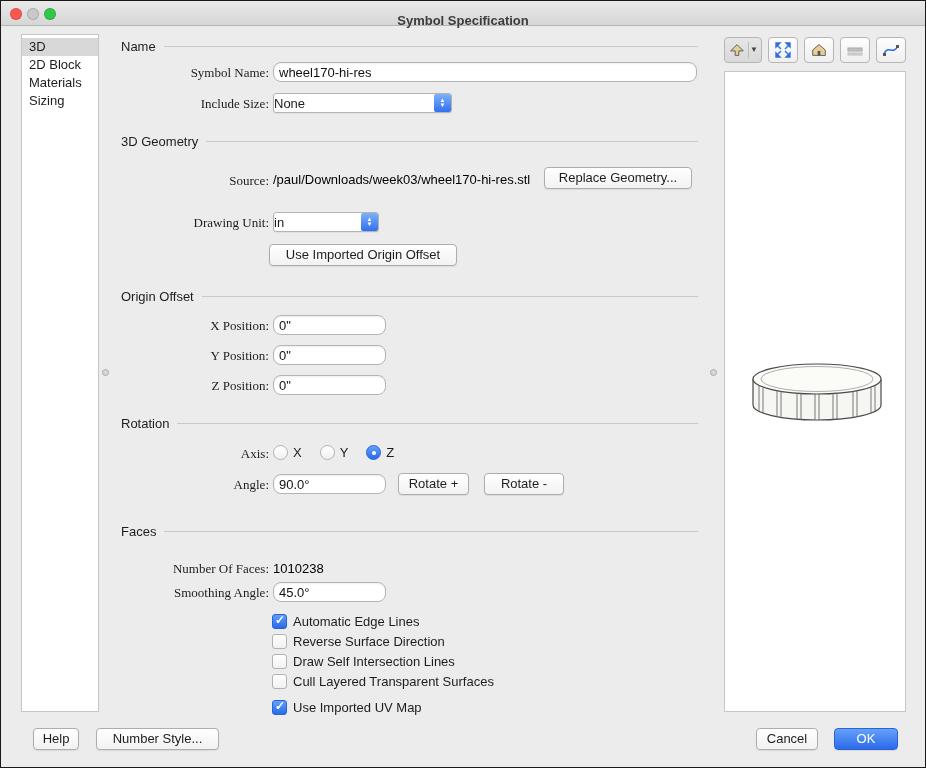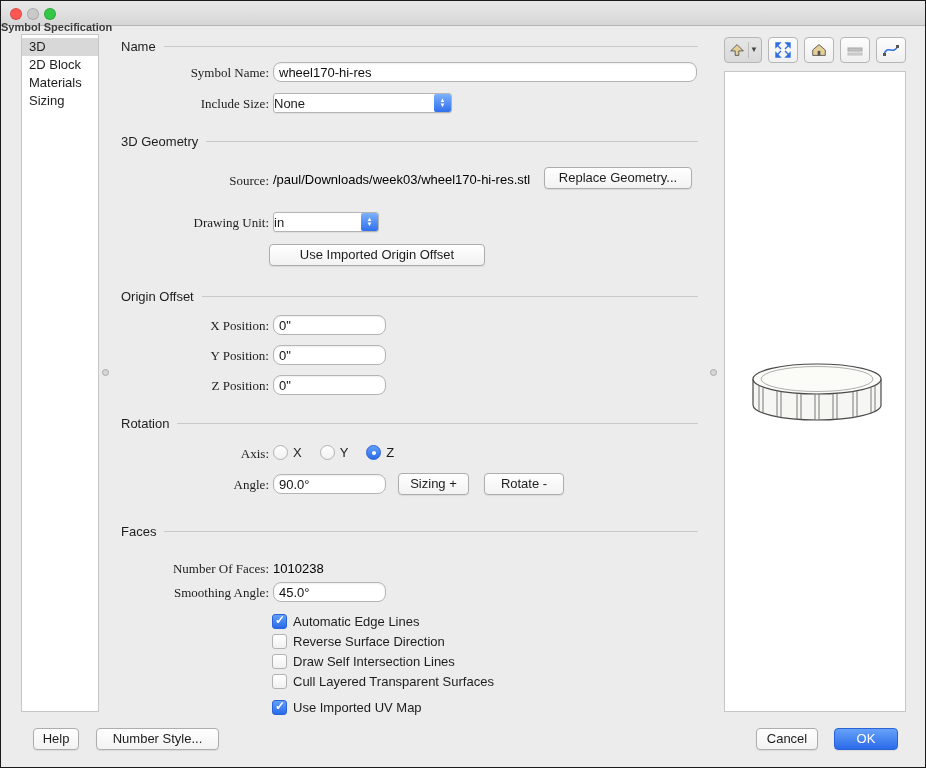--- a/index.html
+++ b/index.html
@@ -16,7 +16,7 @@
   .t-red { left:9px; background:#fc5753; }
   .t-gray { left:26px; background:#c9c9c9; }
   .t-green { left:43px; background:#33c748; }
-  .title { position:absolute; top:20px; left:0; right:0; font-size:11px; font-weight:600; color:#3c3c3c; }
+  .title { position:absolute; top:12px; left:0; right:0; text-align:center; font-size:13px; font-weight:600; color:#3c3c3c; }
 
   
   .sidebar { position:absolute; left:20px; top:33px; width:78px; height:678px;

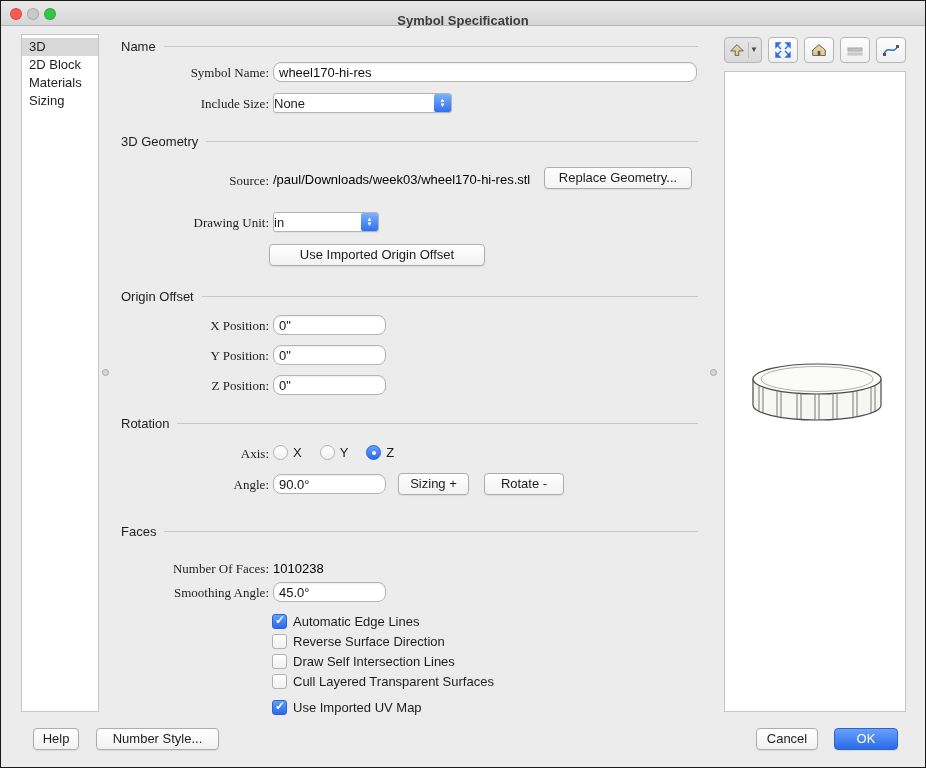--- a/index.html
+++ b/index.html
@@ -132,7 +132,7 @@
         <b>▼</b>
       </span>
   </div>
-  <div class="btn" style="left:268px;top:243px;width:216px">Use Imported Origin Offset</div>
+  <div class="btn" style="left:268px;top:243px;width:188px">Use Imported Origin Offset</div>
 
   <div class="sec" style="top:287px">
     <span>Origin Offset</span>

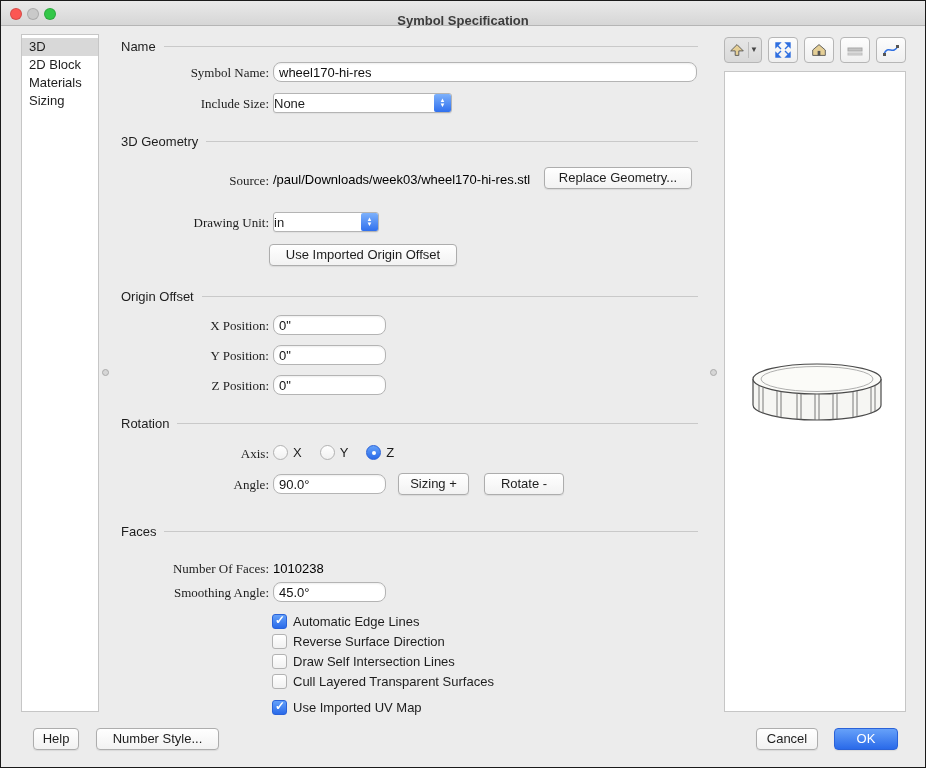--- a/index.html
+++ b/index.html
@@ -166,7 +166,7 @@
   </div>
   <div class="lbl" style="top:474px">Angle:</div>
   <input class="tf" style="left: 272px; top: 473px; width: 113px;" value="90.0°">
-  <div class="btn" style="left:397px;top:472px;width:71px">Sizing +</div>
+  <div class="btn" style="left:397px;top:472px;width:71px">Rotate +</div>
   <div class="btn" style="left:483px;top:472px;width:80px">Rotate -</div>
 
   <div class="sec" style="top:522px">

